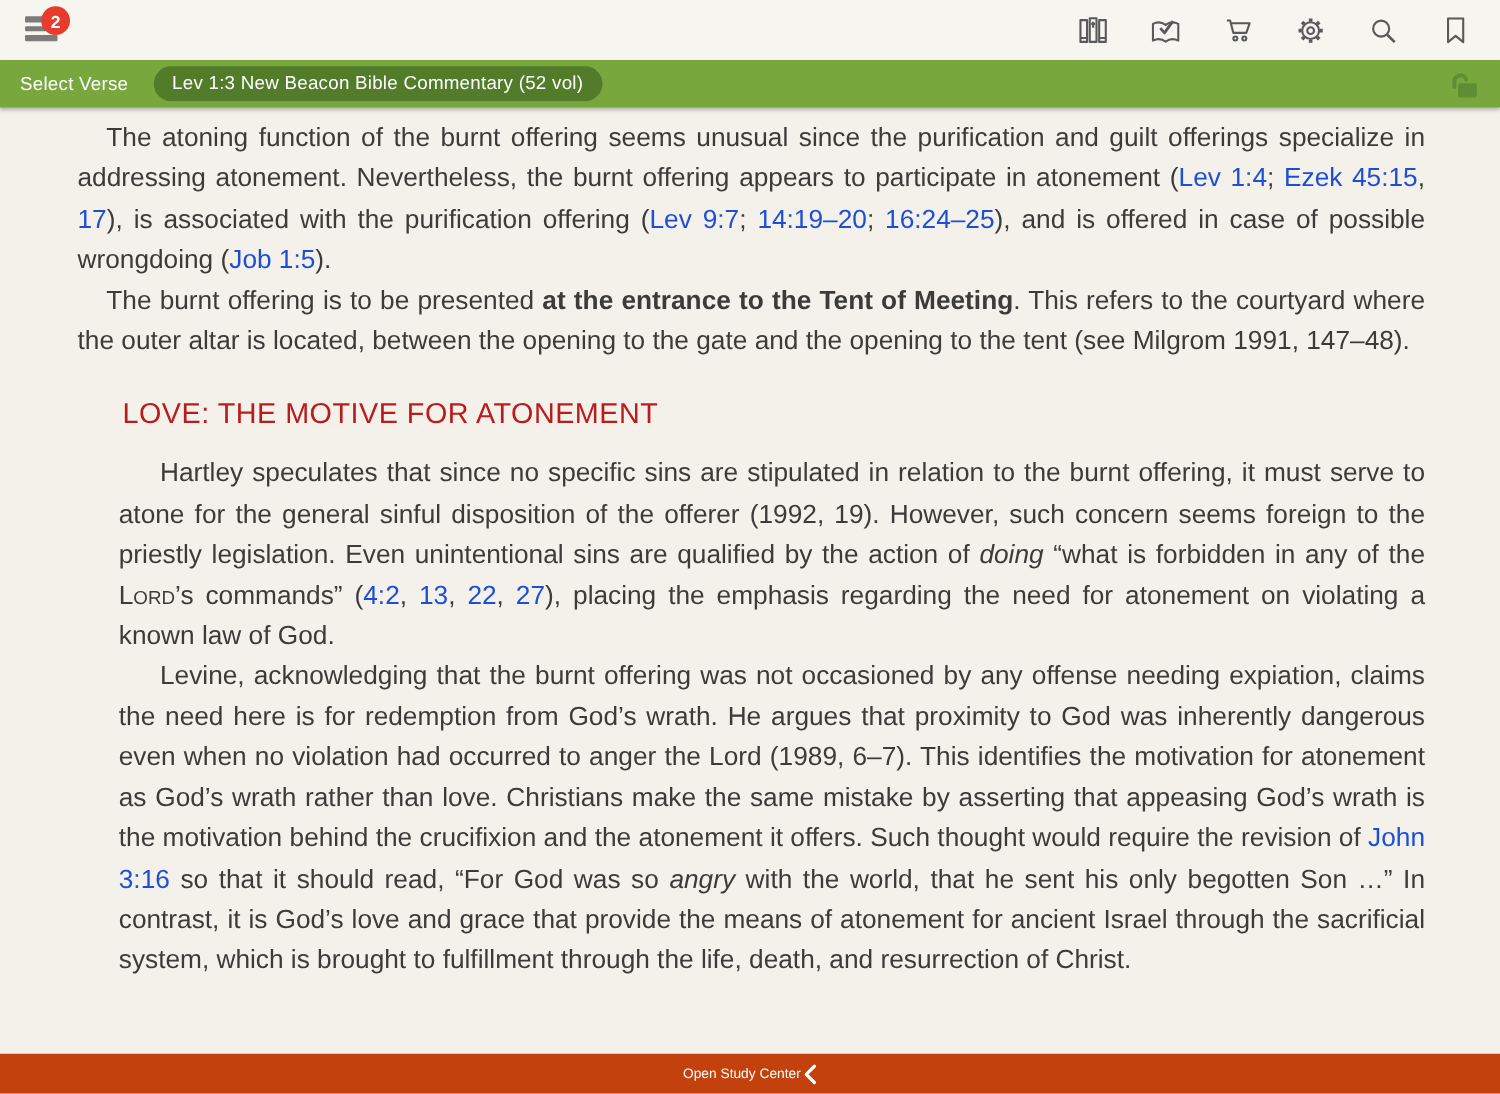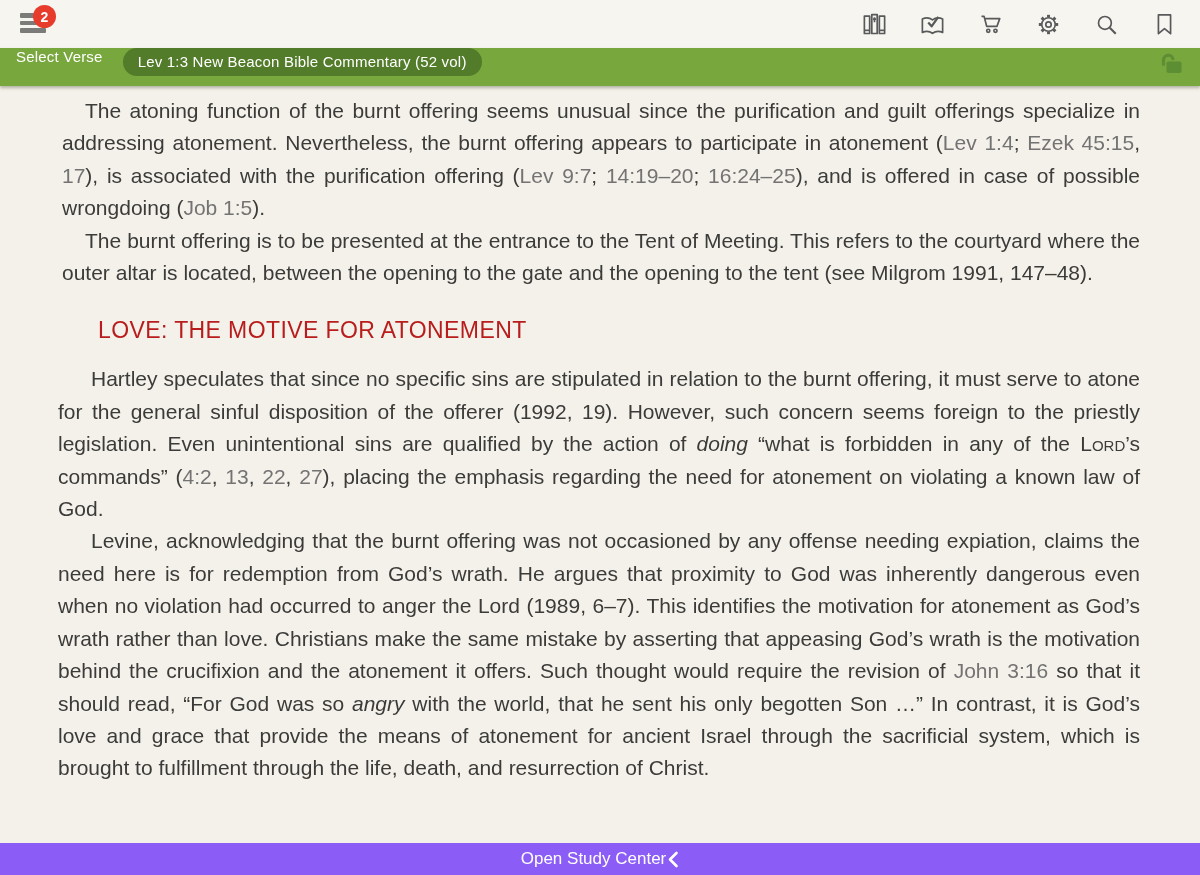--- a/index.html
+++ b/index.html
@@ -40,7 +40,7 @@
   .verse-bar {
     flex: 0 0 38px;
     background: #78a73e;
-    display: flex; align-items: flex-start;
+    display: flex; align-items: center;
     padding: 0 16px;
     color: #fff;
     position: relative; z-index: 3;

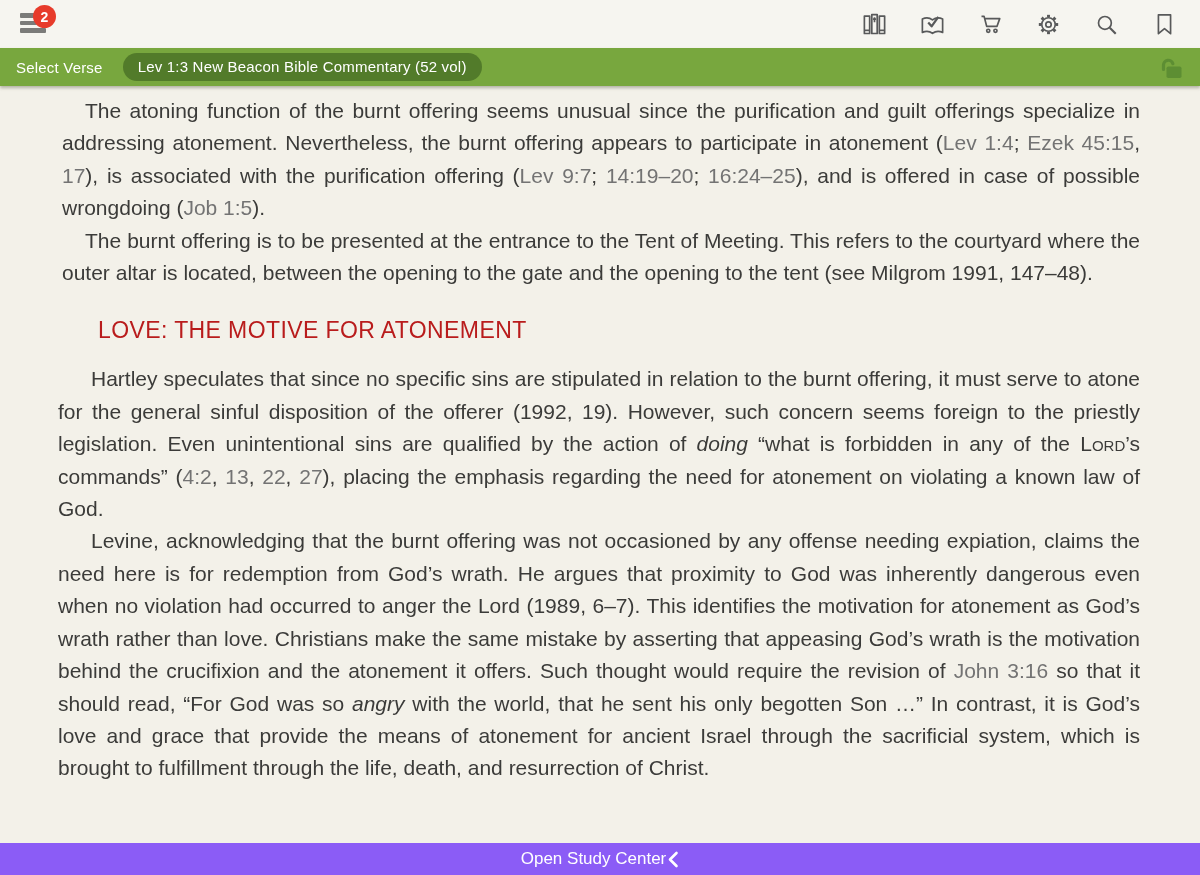--- a/index.html
+++ b/index.html
@@ -79,7 +79,7 @@
   .sec-sub { padding: 0 60px 0 58px; text-align: justify; }
   .sec-sub p { margin: 0; text-indent: 33px; }
   .content p { hyphens: auto; -webkit-hyphens: auto; }
-  a.ref { color: #737373; text-decoration: none; cursor: pointer; }
+  a.ref { color: #1d4ed8; text-decoration: none; cursor: pointer; }
   .b { font-weight: normal; }
   .i { font-style: italic; }
   .sc { font-variant: small-caps; }

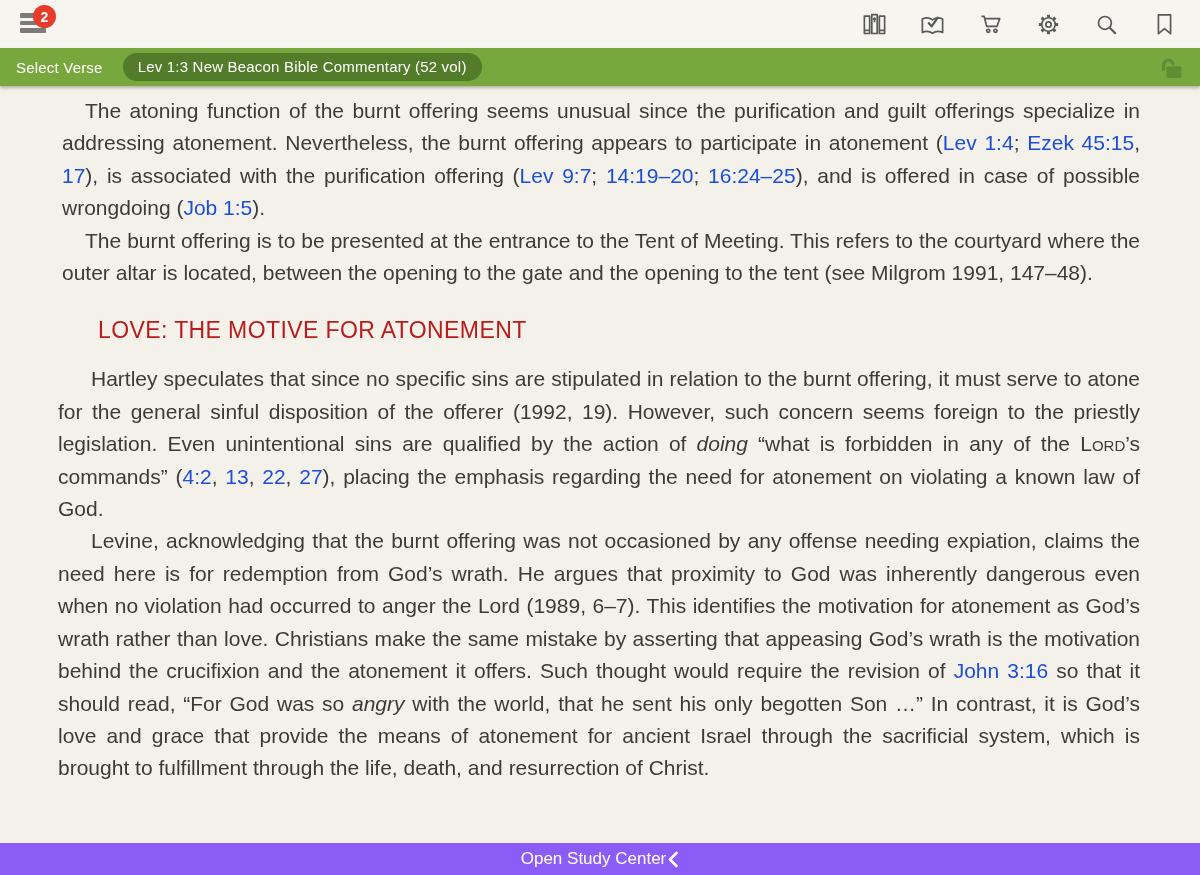--- a/index.html
+++ b/index.html
@@ -80,7 +80,7 @@
   .sec-sub p { margin: 0; text-indent: 33px; }
   .content p { hyphens: auto; -webkit-hyphens: auto; }
   a.ref { color: #1d4ed8; text-decoration: none; cursor: pointer; }
-  .b { font-weight: normal; }
+  .b { font-weight: bold; }
   .i { font-style: italic; }
   .sc { font-variant: small-caps; }
 

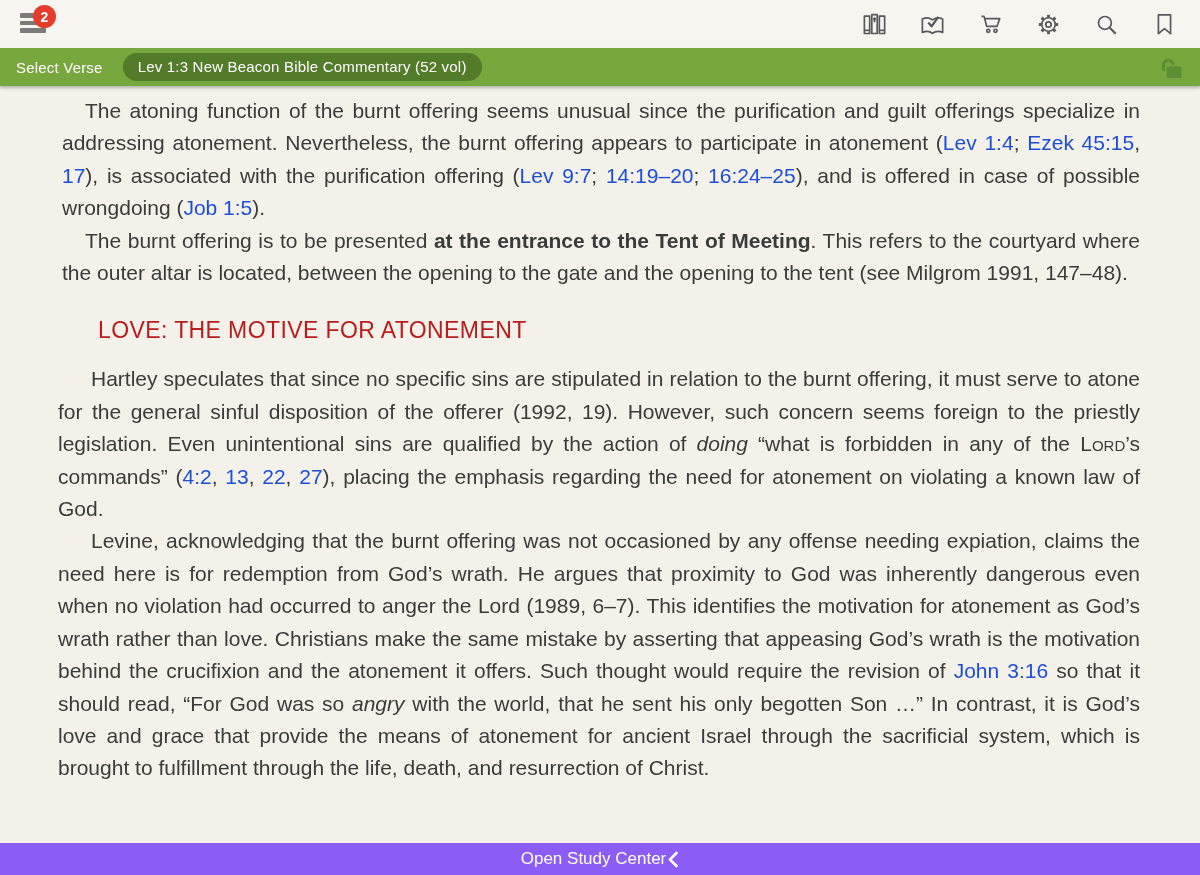--- a/index.html
+++ b/index.html
@@ -76,7 +76,7 @@
     line-height: 28px;
     text-align: left;
   }
-  .sec-sub { padding: 0 60px 0 58px; text-align: justify; }
+  .sec-sub { padding: 0 60px 0 95px; text-align: justify; }
   .sec-sub p { margin: 0; text-indent: 33px; }
   .content p { hyphens: auto; -webkit-hyphens: auto; }
   a.ref { color: #1d4ed8; text-decoration: none; cursor: pointer; }

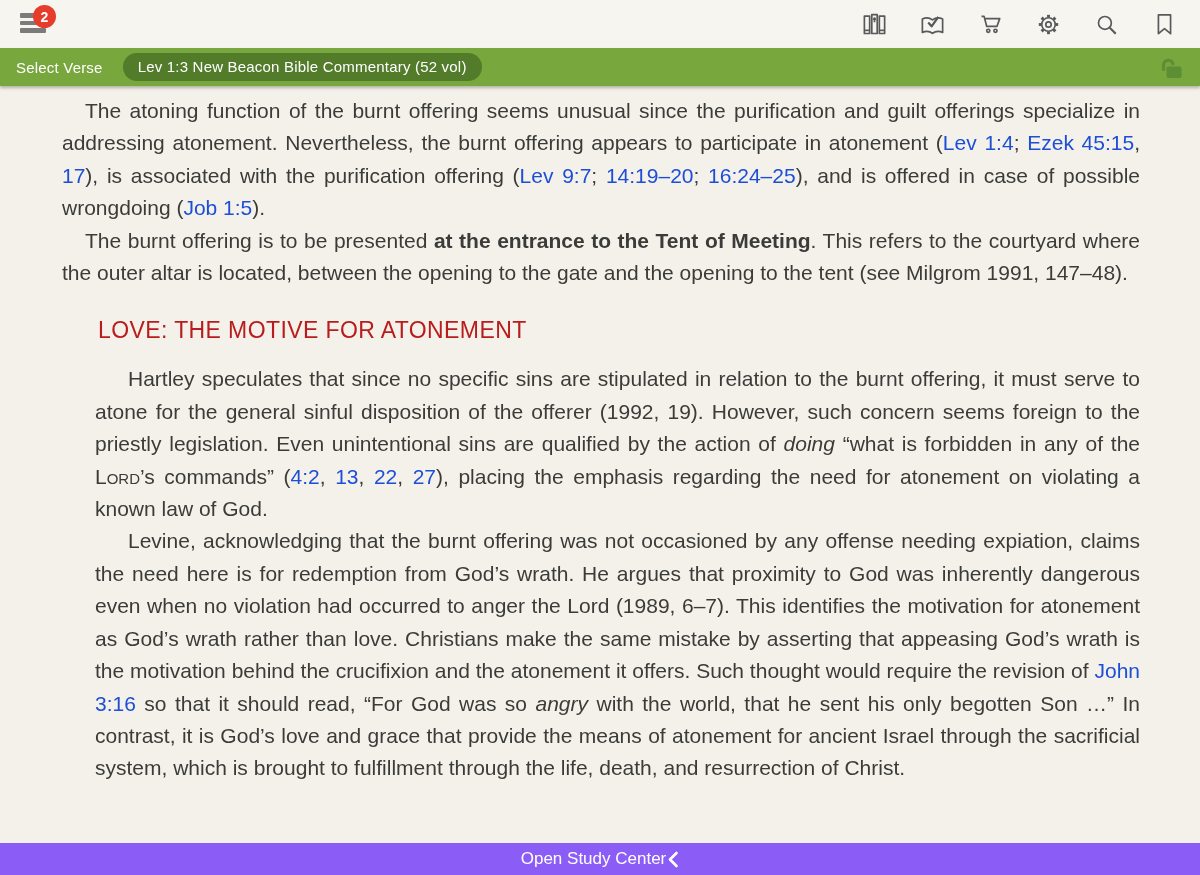--- a/index.html
+++ b/index.html
@@ -87,11 +87,11 @@
   
   .footer {
     flex: 0 0 32px;
-    background: #8b5cf6;
+    background: #c2410c;
     color: #fff;
     display: flex; align-items: center; justify-content: center;
     gap: 1px;
-    font-size: 17px;
+    font-size: 11px;
     cursor: pointer;
     position: relative; z-index: 3;
   }

